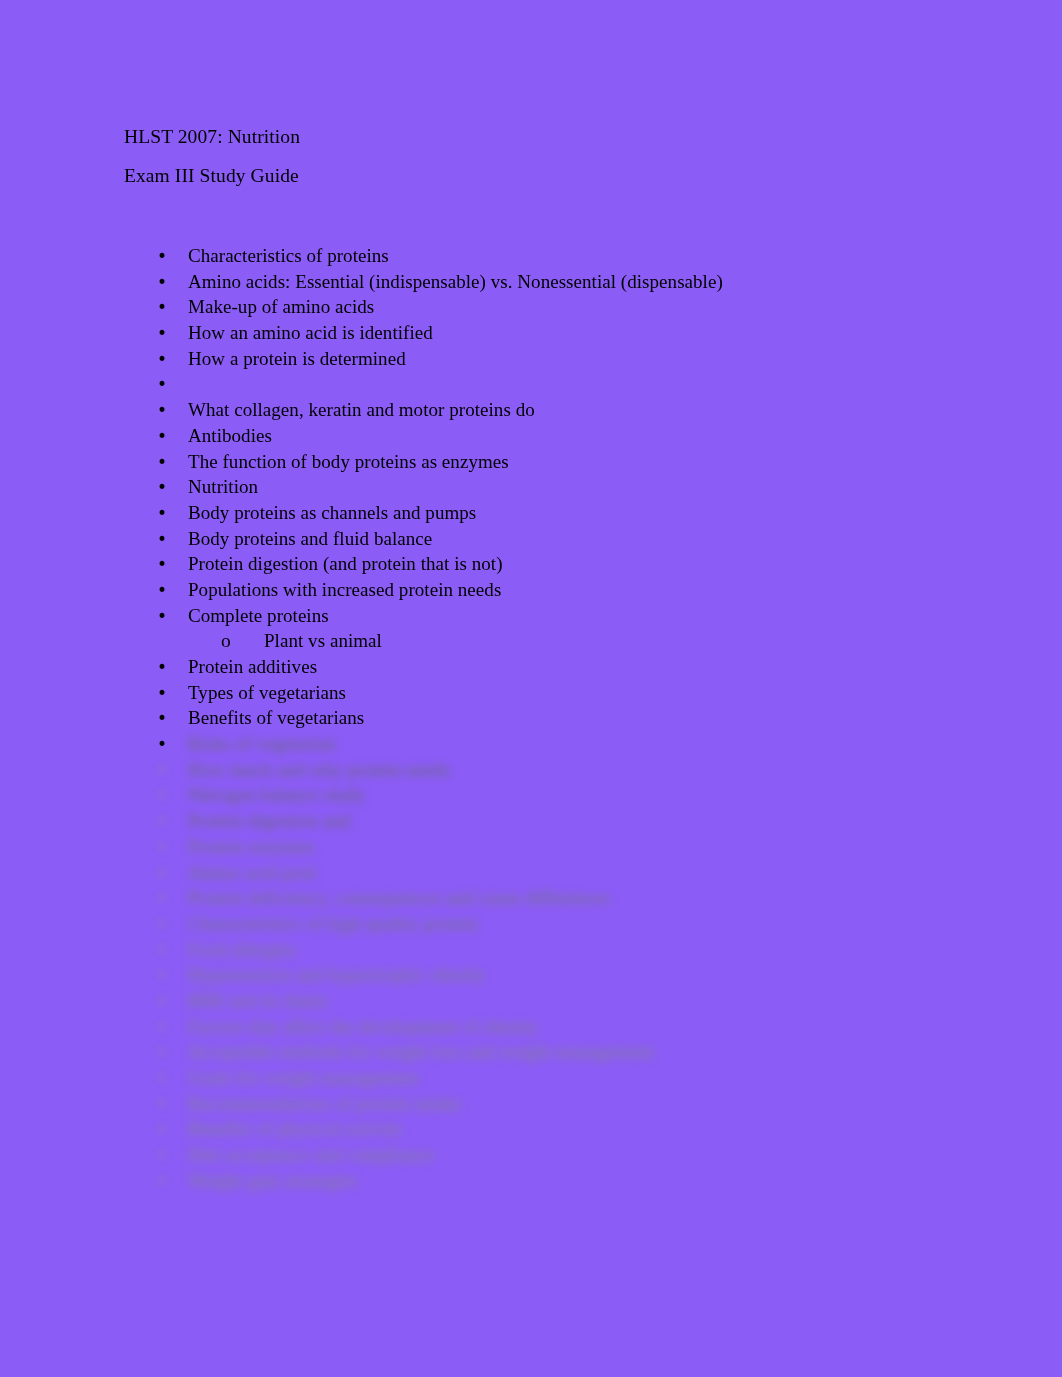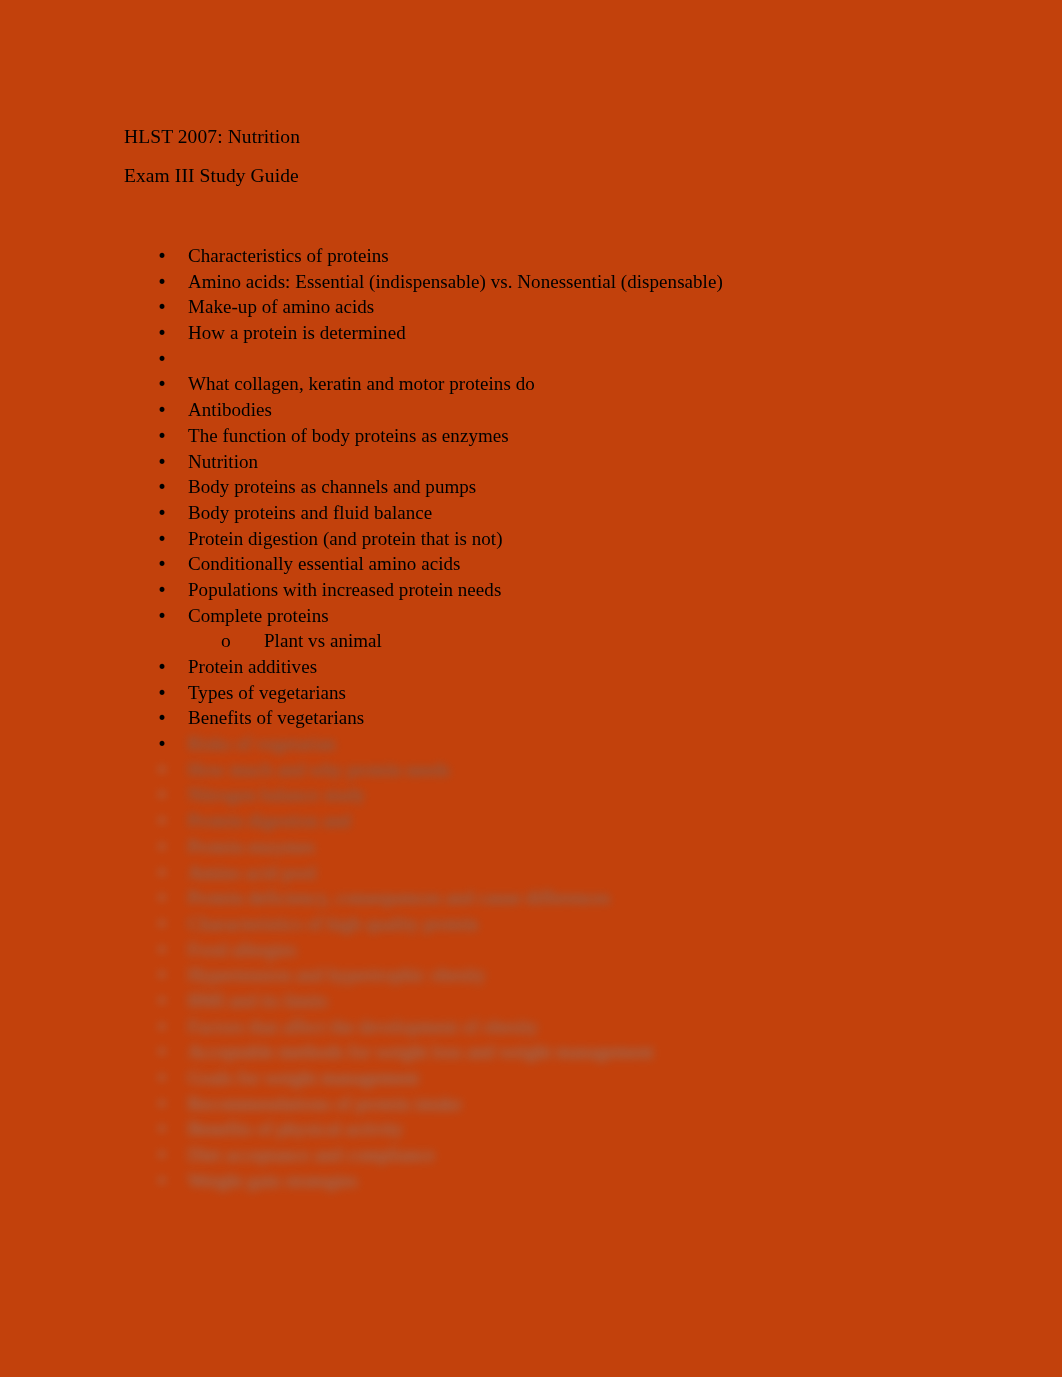--- a/index.html
+++ b/index.html
@@ -23,7 +23,7 @@
     left: 0; top: 0;
     width: 1062px;
     height: 1377px;
-    background: #c2410c;
+    background: #8b5cf6;
   }
 
   

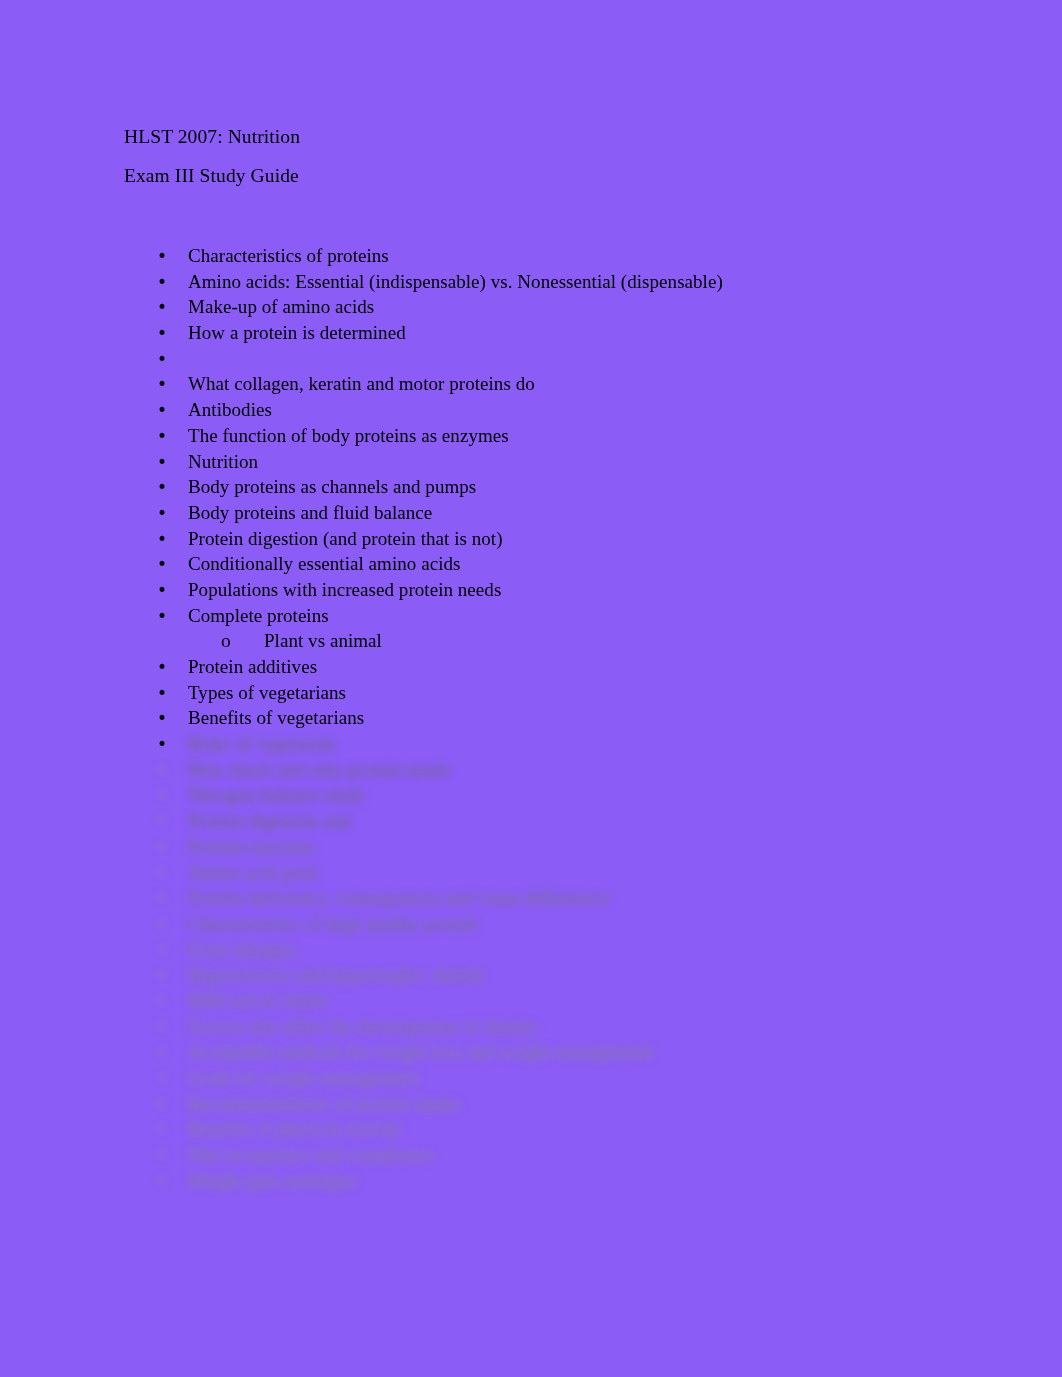--- a/index.html
+++ b/index.html
@@ -137,6 +137,10 @@
       </li>
       <li class="li">
         <span class="marker dot"></span>
+        <span class="txt">How an amino acid is identified</span>
+      </li>
+      <li class="li">
+        <span class="marker dot"></span>
         <span class="txt">How a protein is determined</span>
       </li>
       <li class="li">

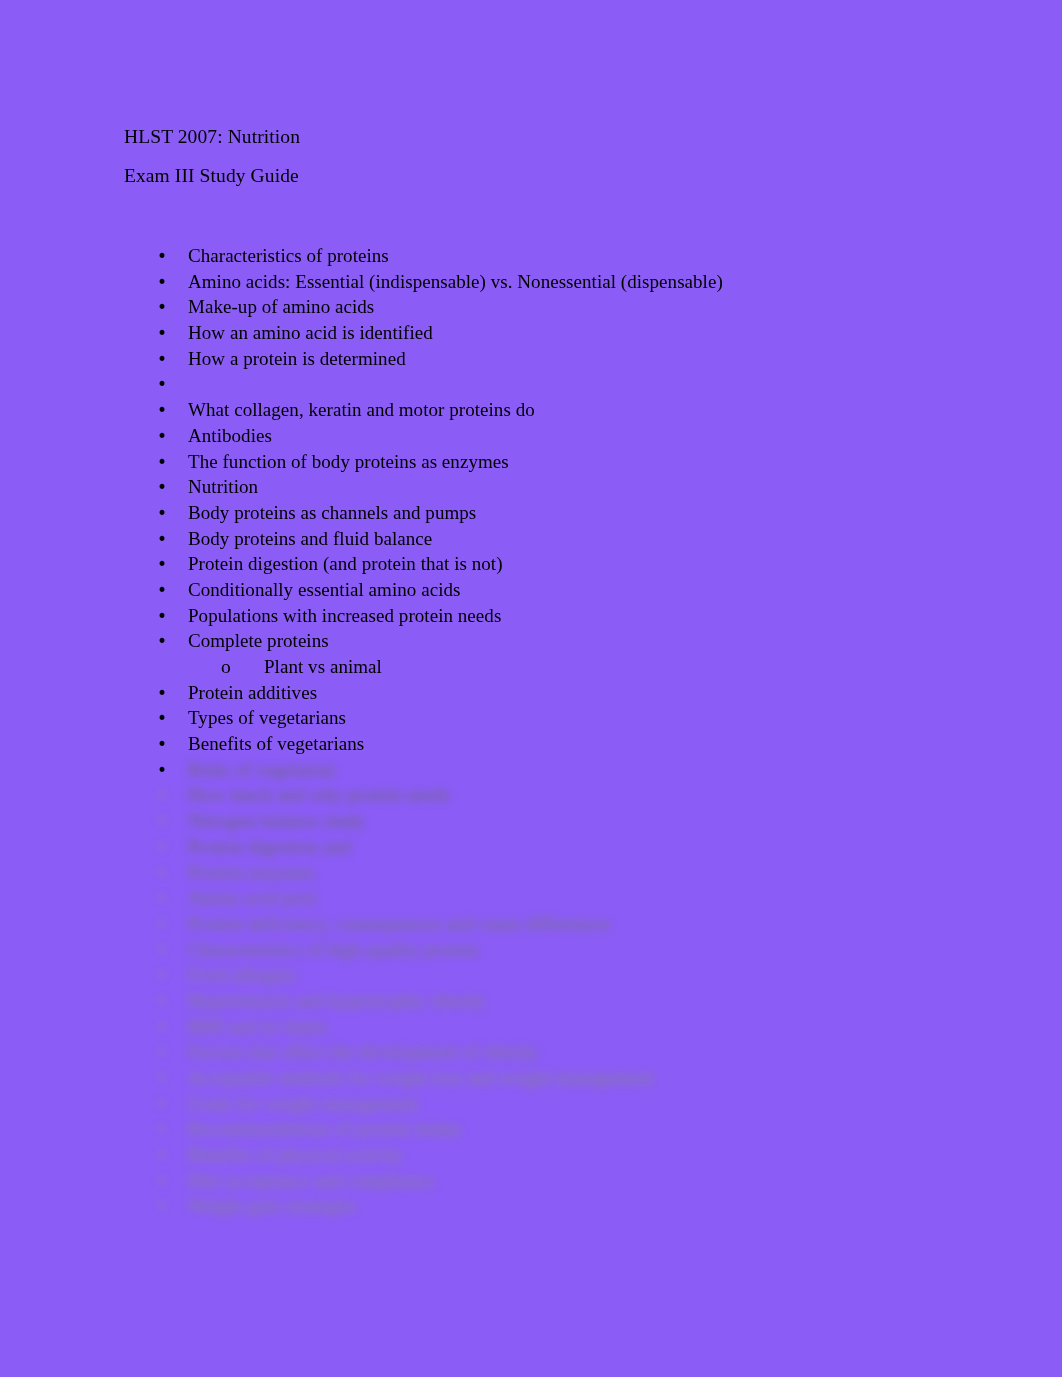--- a/index.html
+++ b/index.html
@@ -176,10 +176,6 @@
       </li>
       <li class="li">
         <span class="marker dot"></span>
-        <span class="txt">Conditionally essential amino acids</span>
-      </li>
-      <li class="li">
-        <span class="marker dot"></span>
         <span class="txt">Populations with increased protein needs</span>
       </li>
       <li class="li">

